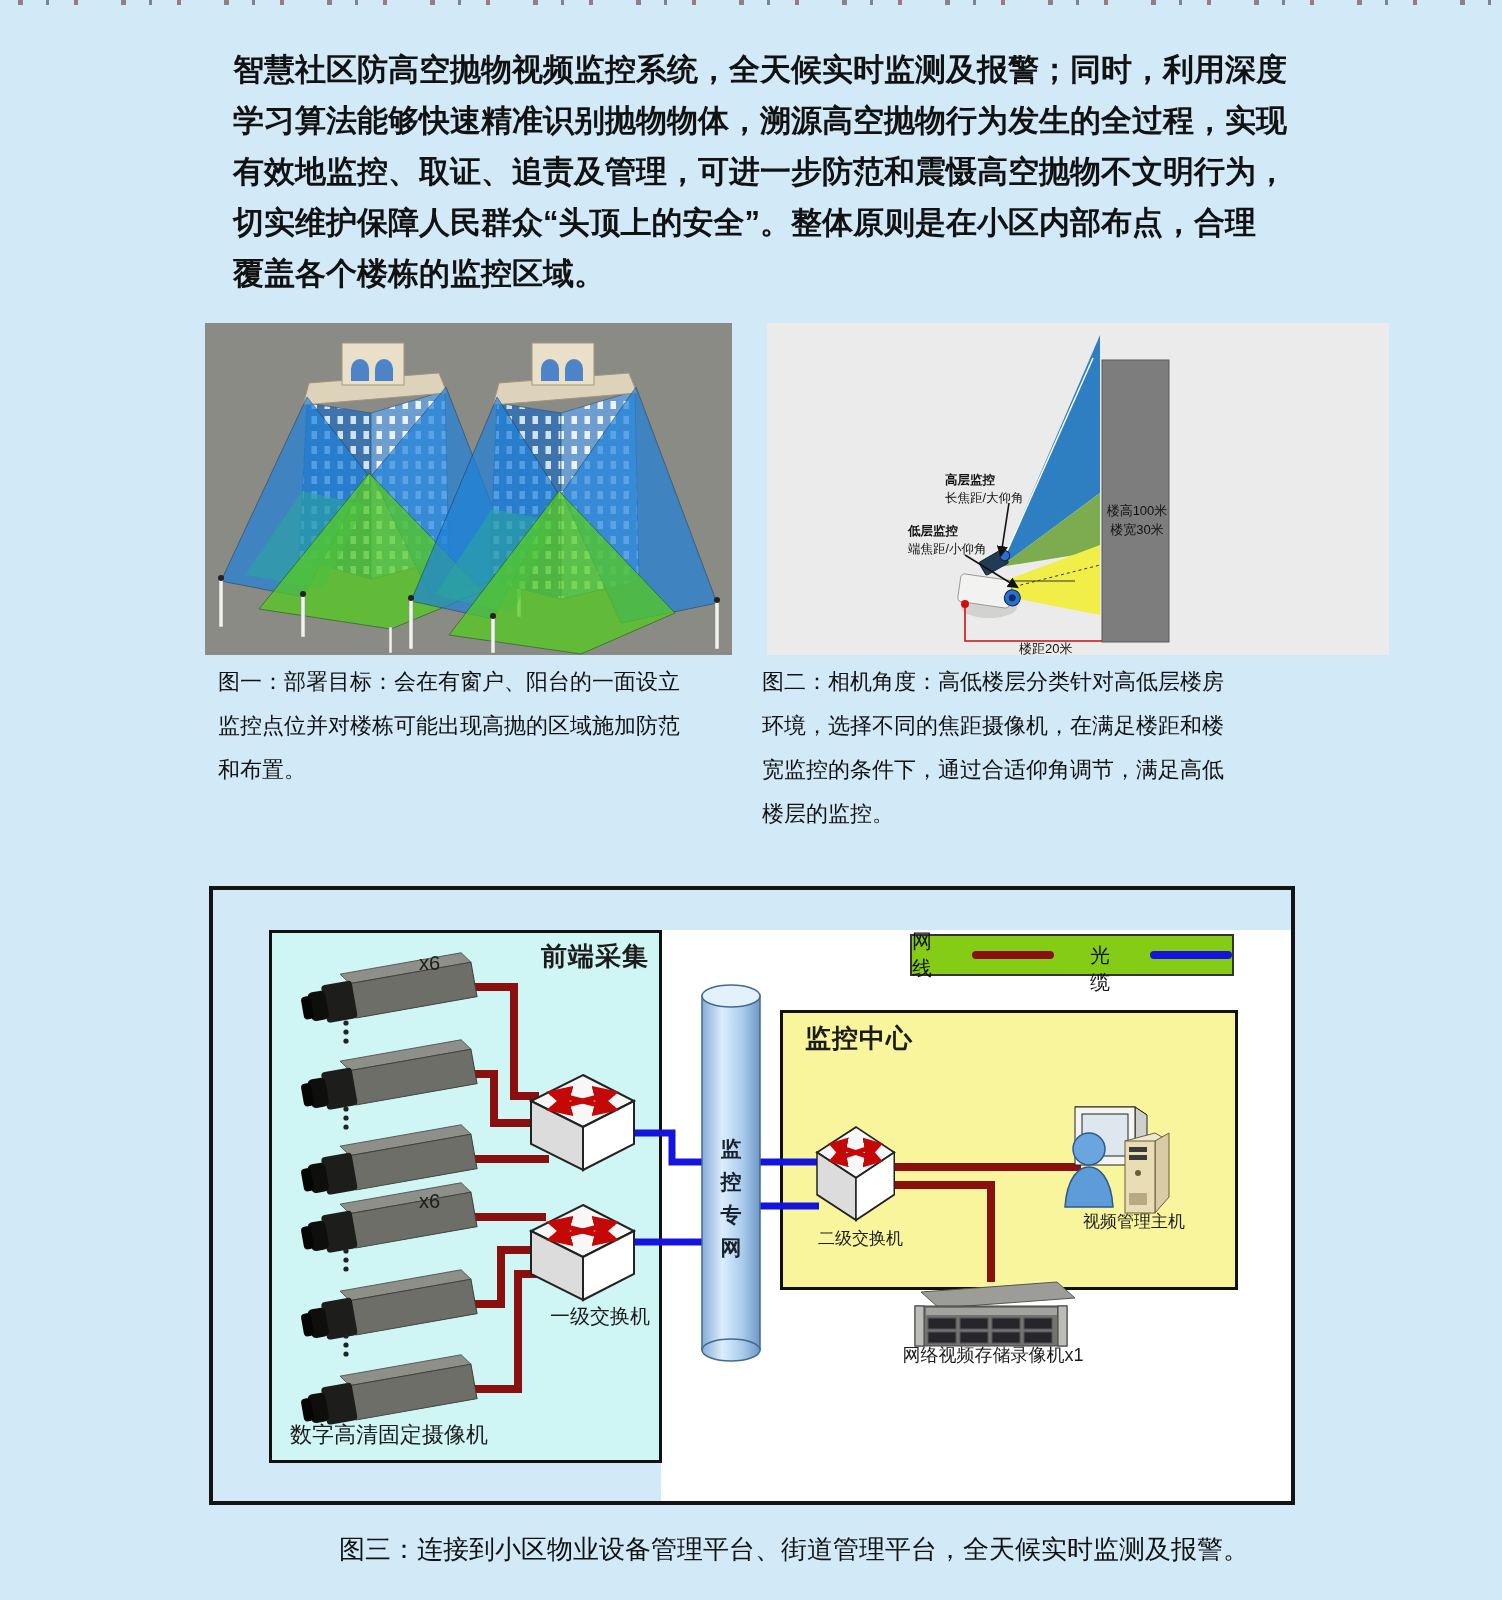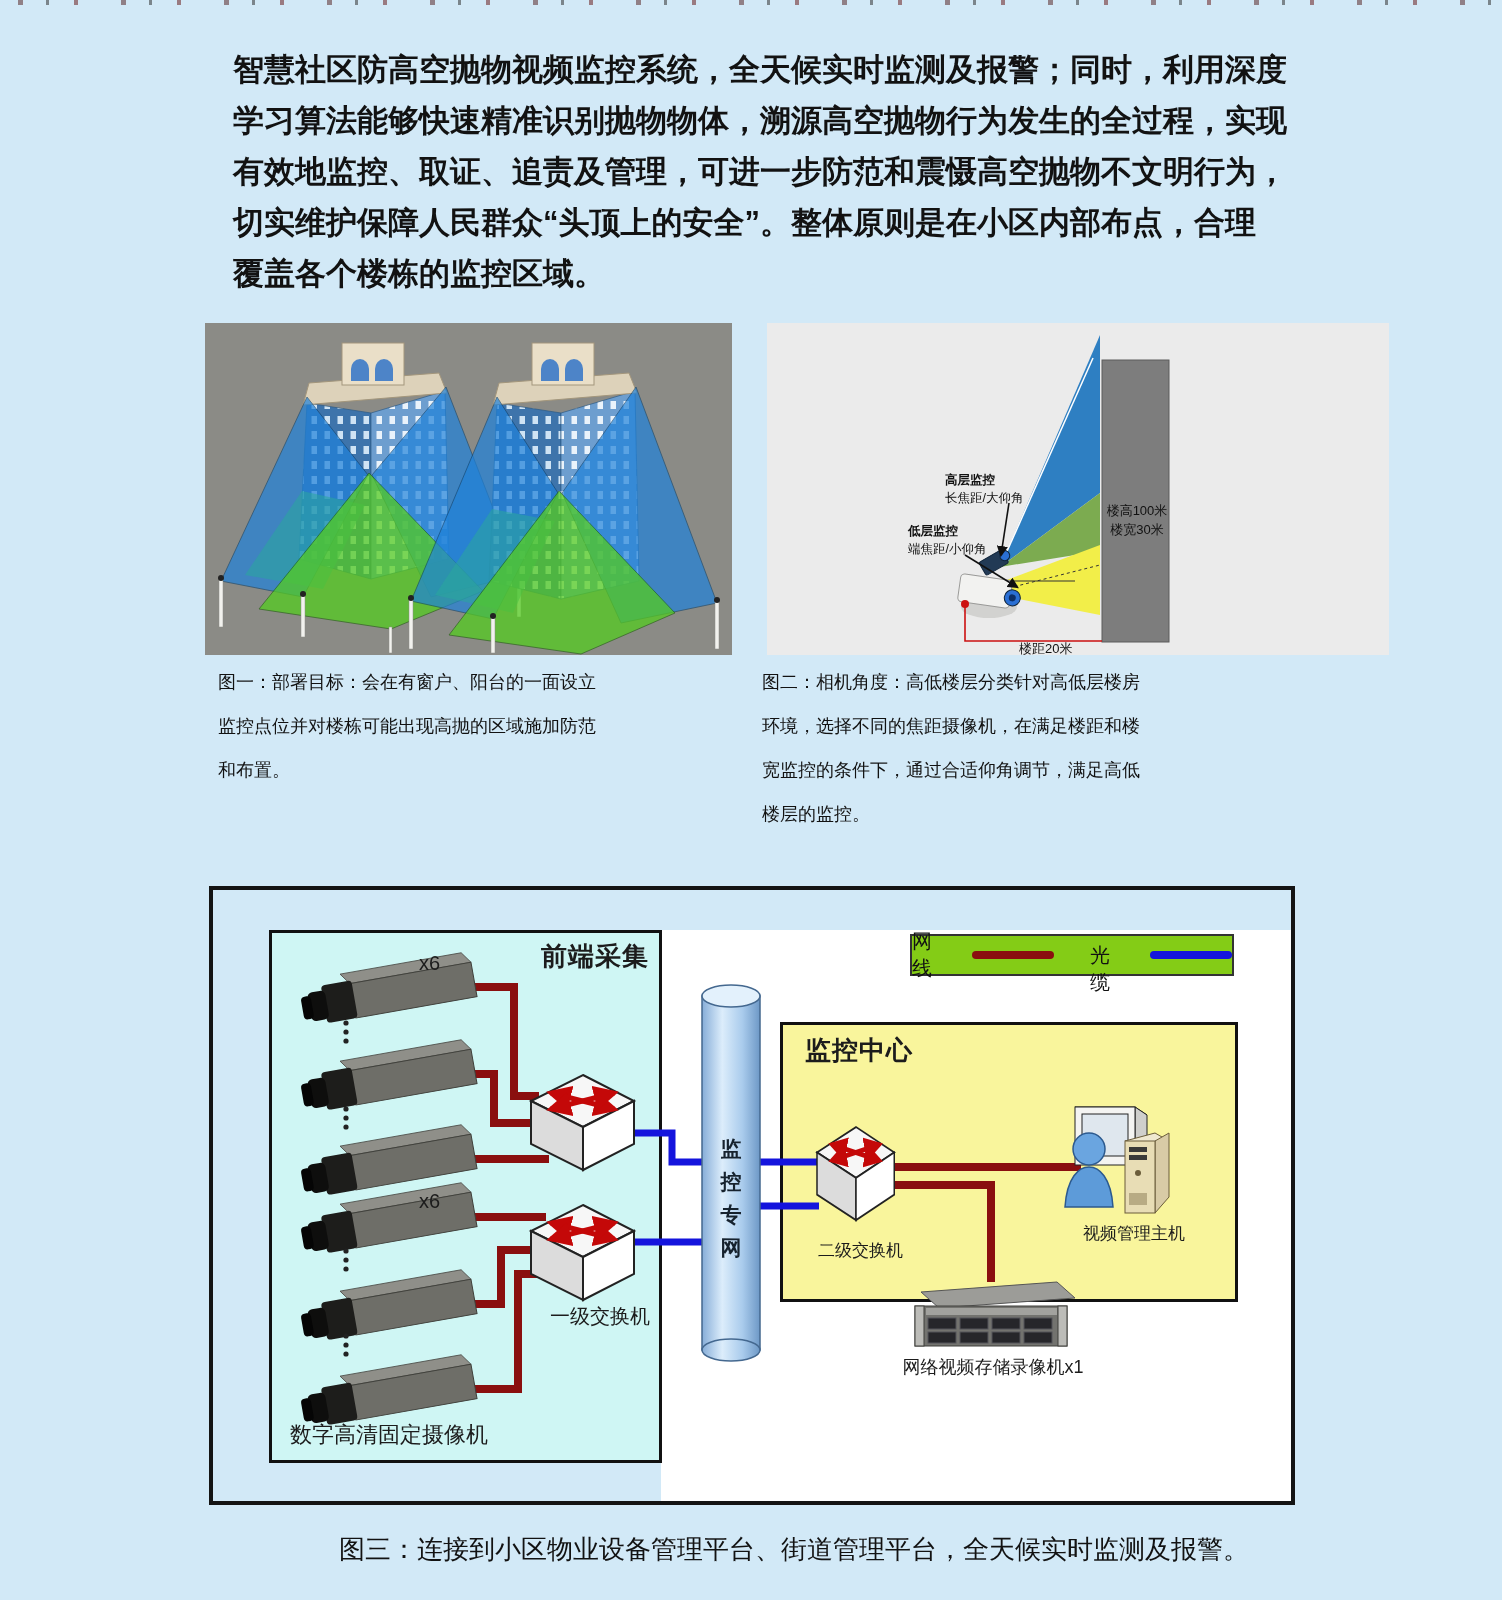--- a/index.html
+++ b/index.html
@@ -10,7 +10,7 @@
      background:repeating-linear-gradient(90deg,transparent 0 18px,#5a2a2a 18px 23px,transparent 23px 46px,#333 46px 49px,transparent 49px 74px,#6b2020 74px 78px,transparent 78px 103px);
      opacity:.55;}
   .intro-line{font-size:31px;line-height:51px;white-space:nowrap;color:#121212;}
-  .cap-line{font-size:18px;line-height:44px;white-space:nowrap;color:#121212;}
+  .cap-line{font-size:22px;line-height:44px;white-space:nowrap;color:#121212;}
   .fig{background:#ebebeb;}
   .outer-box{left:209px;top:886px;width:1086px;height:619px;border:4px solid #141414;background:#d2e9f7;box-sizing:border-box;}
   .white-band{left:448px;top:40px;width:630px;height:571px;background:#ffffff;}

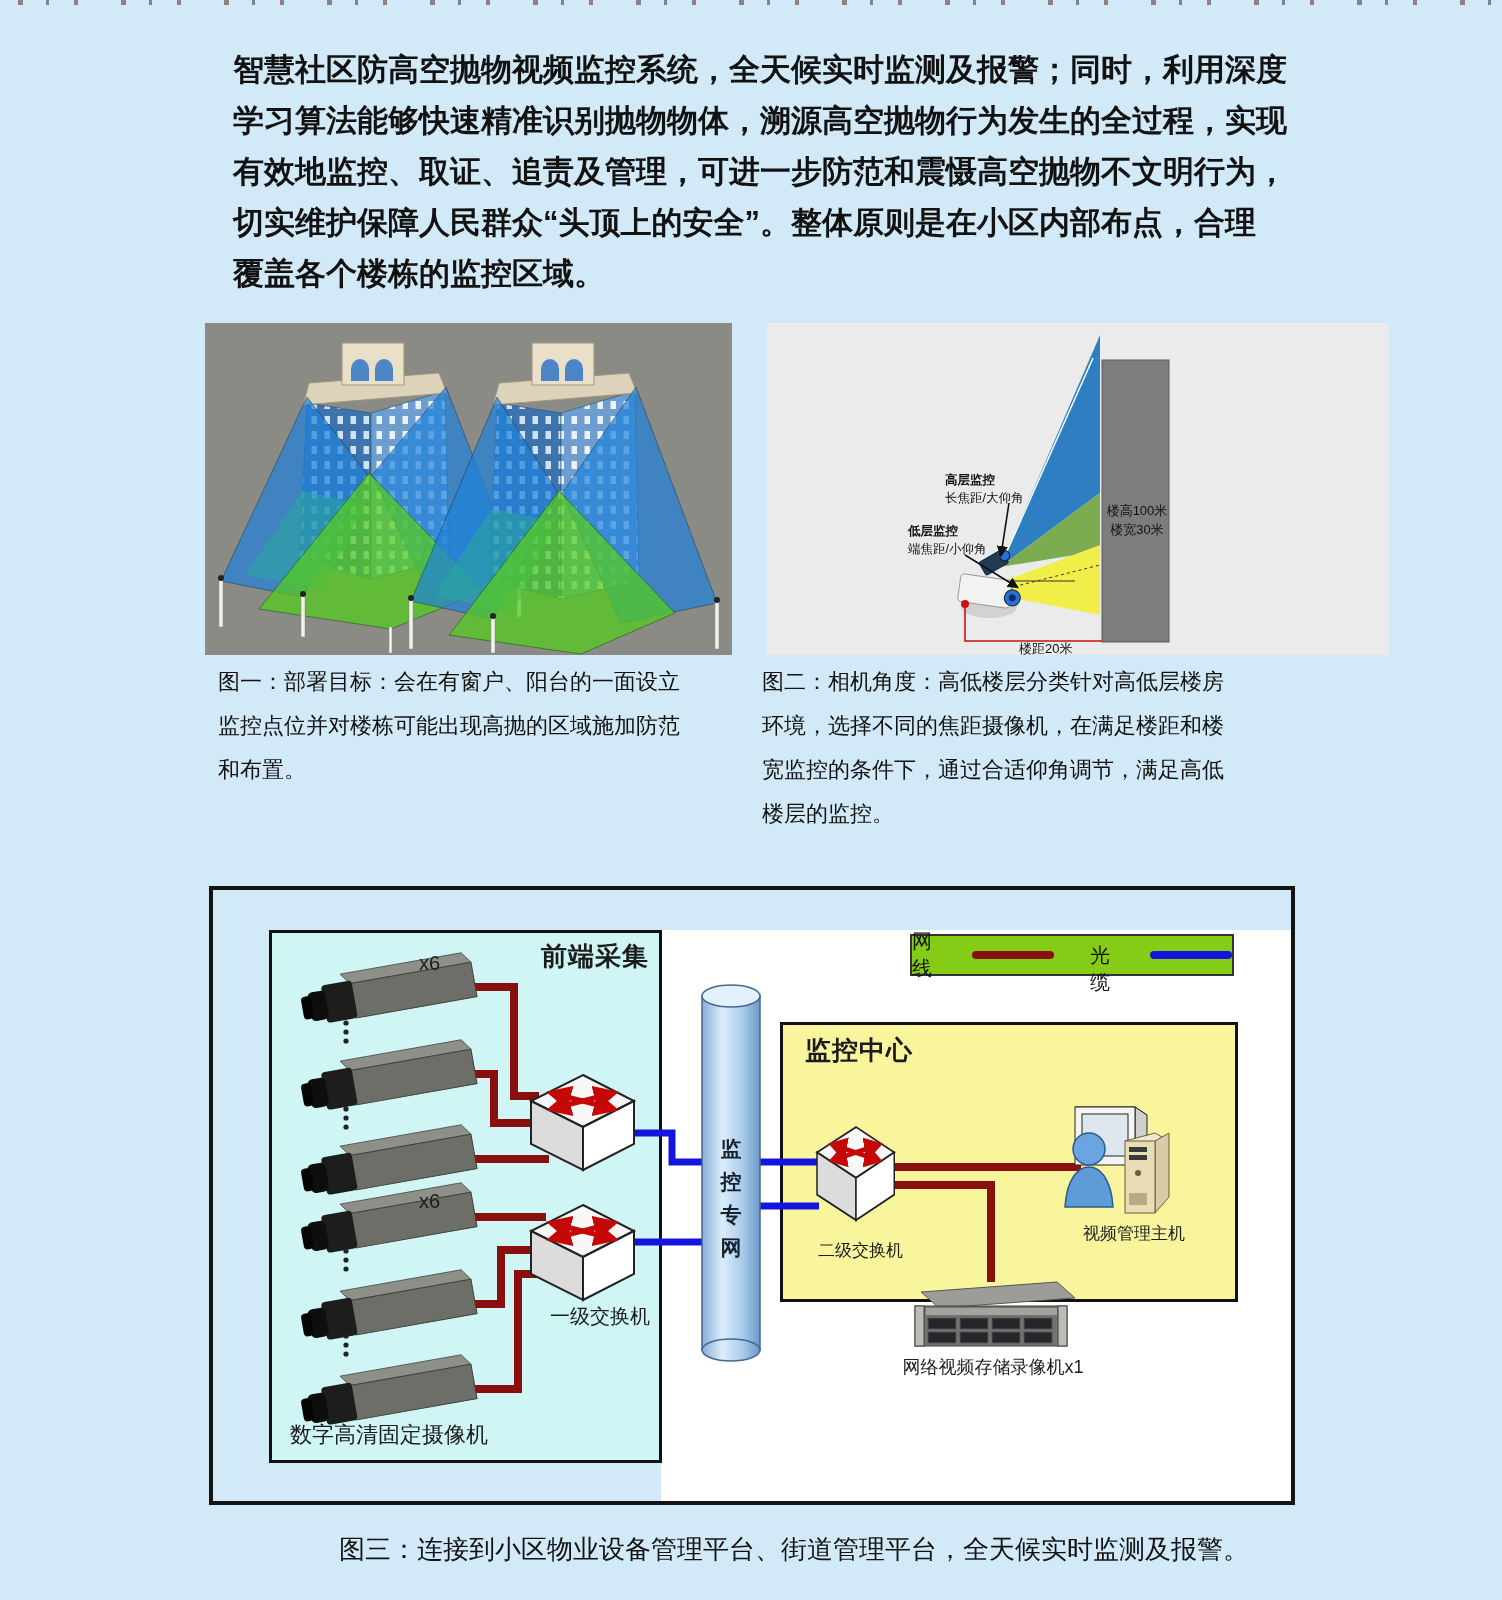--- a/index.html
+++ b/index.html
@@ -15,7 +15,7 @@
   .outer-box{left:209px;top:886px;width:1086px;height:619px;border:4px solid #141414;background:#d2e9f7;box-sizing:border-box;}
   .white-band{left:448px;top:40px;width:630px;height:571px;background:#ffffff;}
   .cyan-box{left:56px;top:40px;width:393px;height:533px;background:#cff6f4;border:3px solid #111;box-sizing:border-box;}
-  .yellow-box{left:567px;top:132px;width:458px;height:280px;background:#f9f59c;border:3px solid #111;box-sizing:border-box;}
+  .yellow-box{left:567px;top:120px;width:458px;height:280px;background:#f9f59c;border:3px solid #111;box-sizing:border-box;}
   .legend-box{left:697px;top:44px;width:324px;height:42px;background:#84cc16;border:2px solid #333;box-sizing:border-box;
       display:flex;align-items:center;justify-content:center;gap:22px;}
   .legend-label{font-size:20px;color:#121212;}

